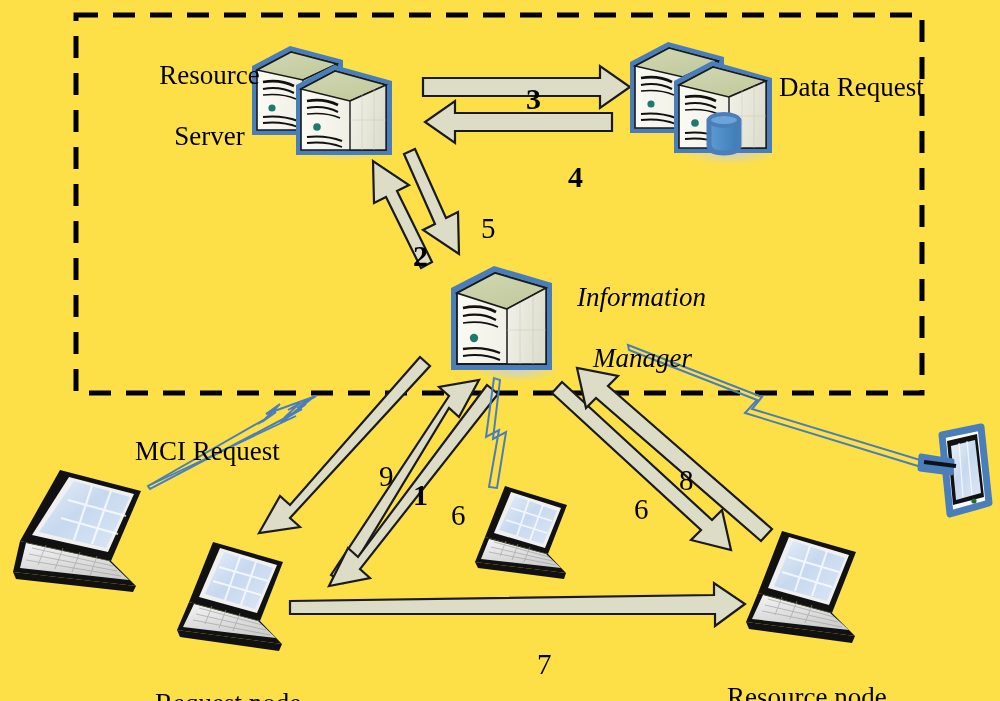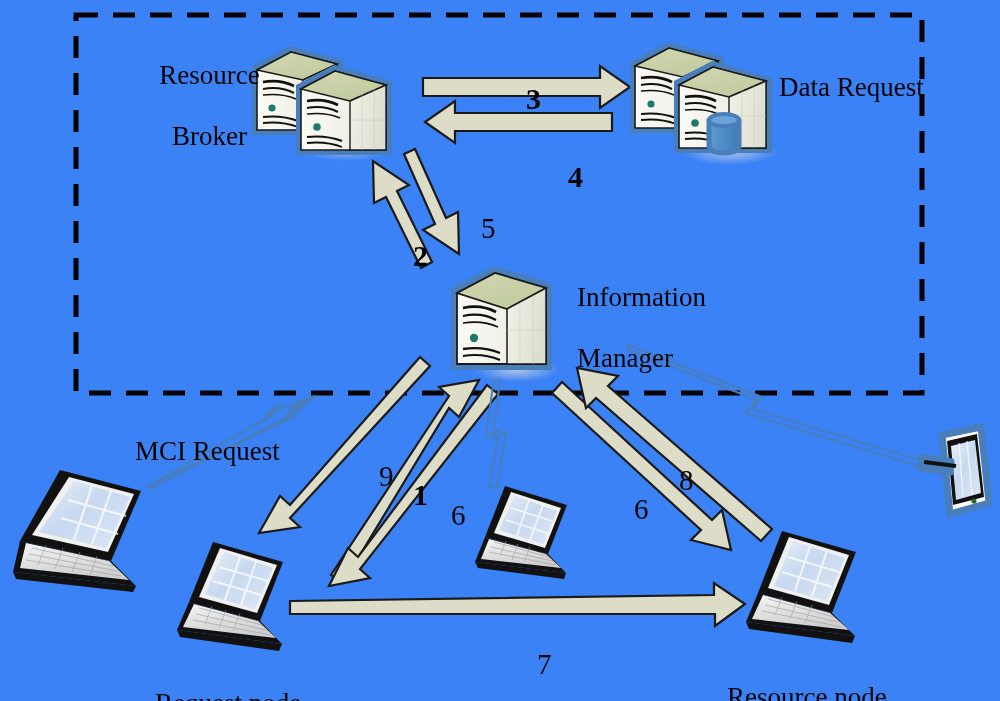--- a/index.html
+++ b/index.html
@@ -15,7 +15,7 @@
     position: relative;
     width: 1000px;
     height: 701px;
-    background: #3b82f6;
+    background: #fde047;
     overflow: hidden;
   }
   #canvas {

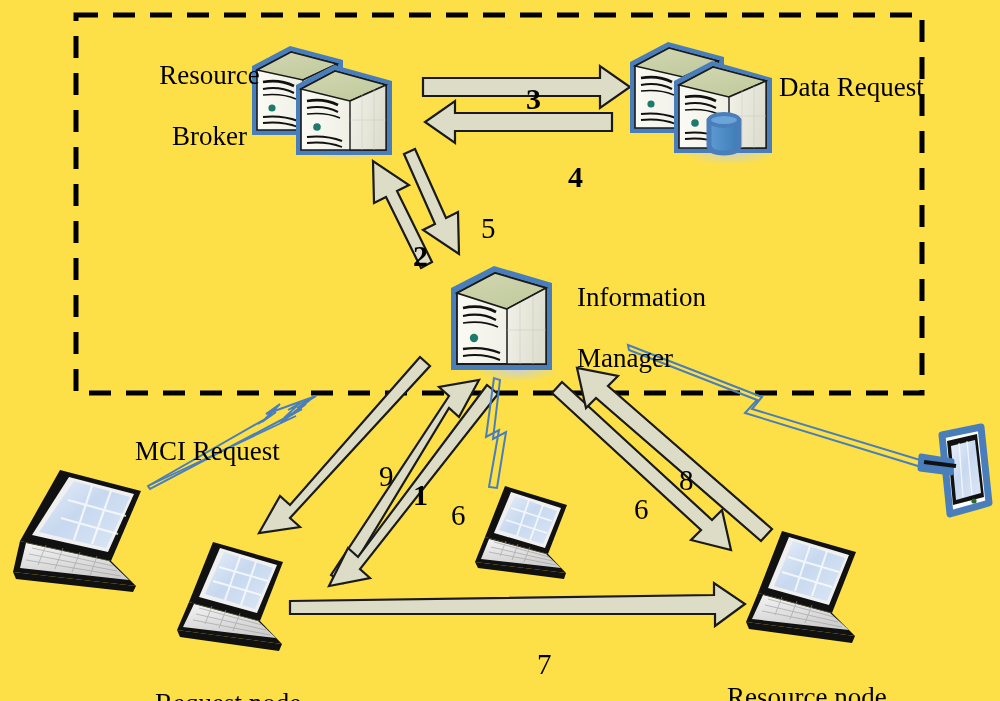--- a/index.html
+++ b/index.html
@@ -349,7 +349,7 @@
 
   <div class="lbl node-label" style="left:128px; top:30px; width:136px;">
     <span>Resource</span><br>
-    <span>Broker</span>
+    <span>Server</span>
   </div>
 
   <div class="lbl node-label" style="left:752px; top:42px; width:180px; text-align:left;">

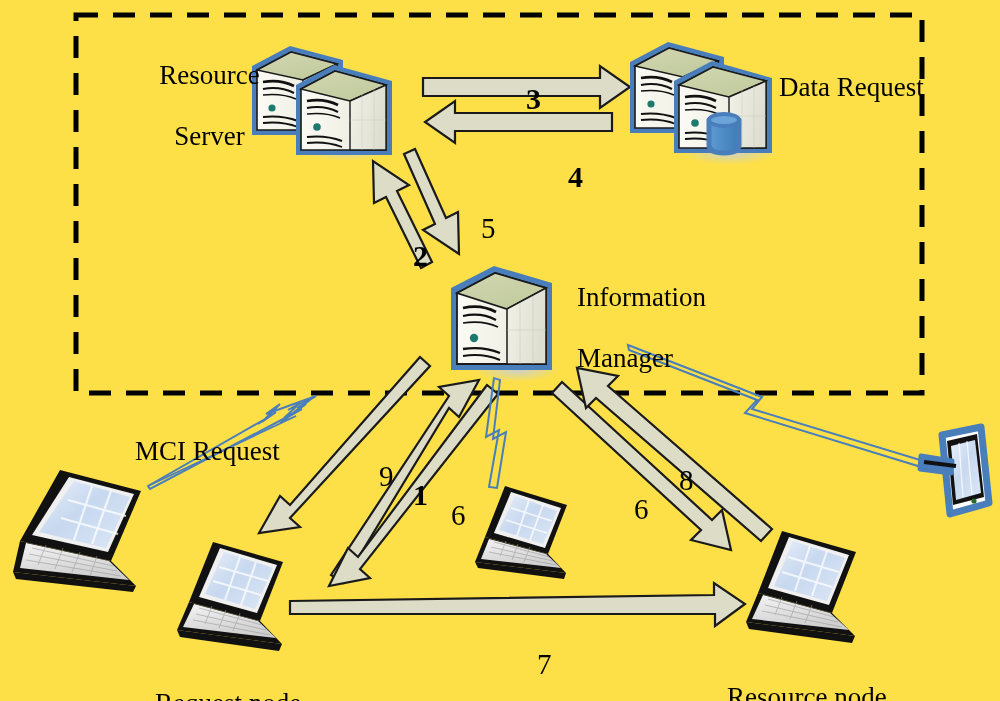--- a/index.html
+++ b/index.html
@@ -356,7 +356,7 @@
     <span>Data Request</span>
   </div>
 
-  <div class="lbl node-label" style="left:550px; top:252px; width:180px; text-align:left;">
+  <div class="lbl node-label" style="left:550px; top:252px; width:180px; text-align:left;font-style:italic;">
     <span>Information</span><br>
     <span style="display:inline-block;">Manager</span>
   </div>

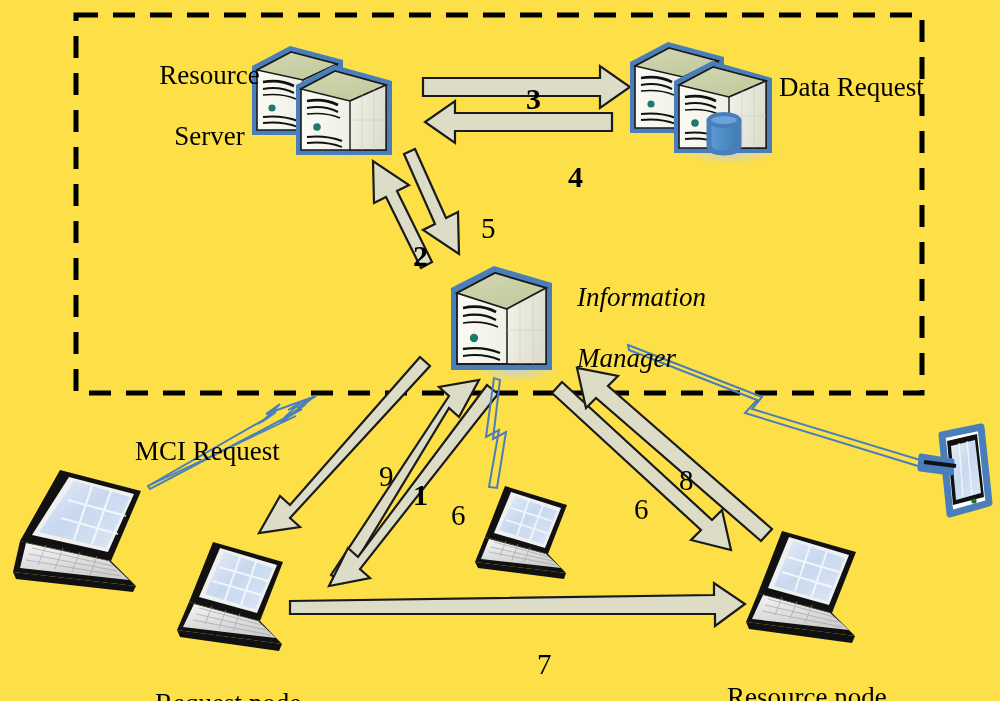--- a/index.html
+++ b/index.html
@@ -358,7 +358,7 @@
 
   <div class="lbl node-label" style="left:550px; top:252px; width:180px; text-align:left;font-style:italic;">
     <span>Information</span><br>
-    <span style="display:inline-block;">Manager</span>
+    <span style="margin-left:16px; display:inline-block;">Manager</span>
   </div>
 
   <div class="lbl node-label" style="left:108px; top:406px; width:200px; text-align:left;">

